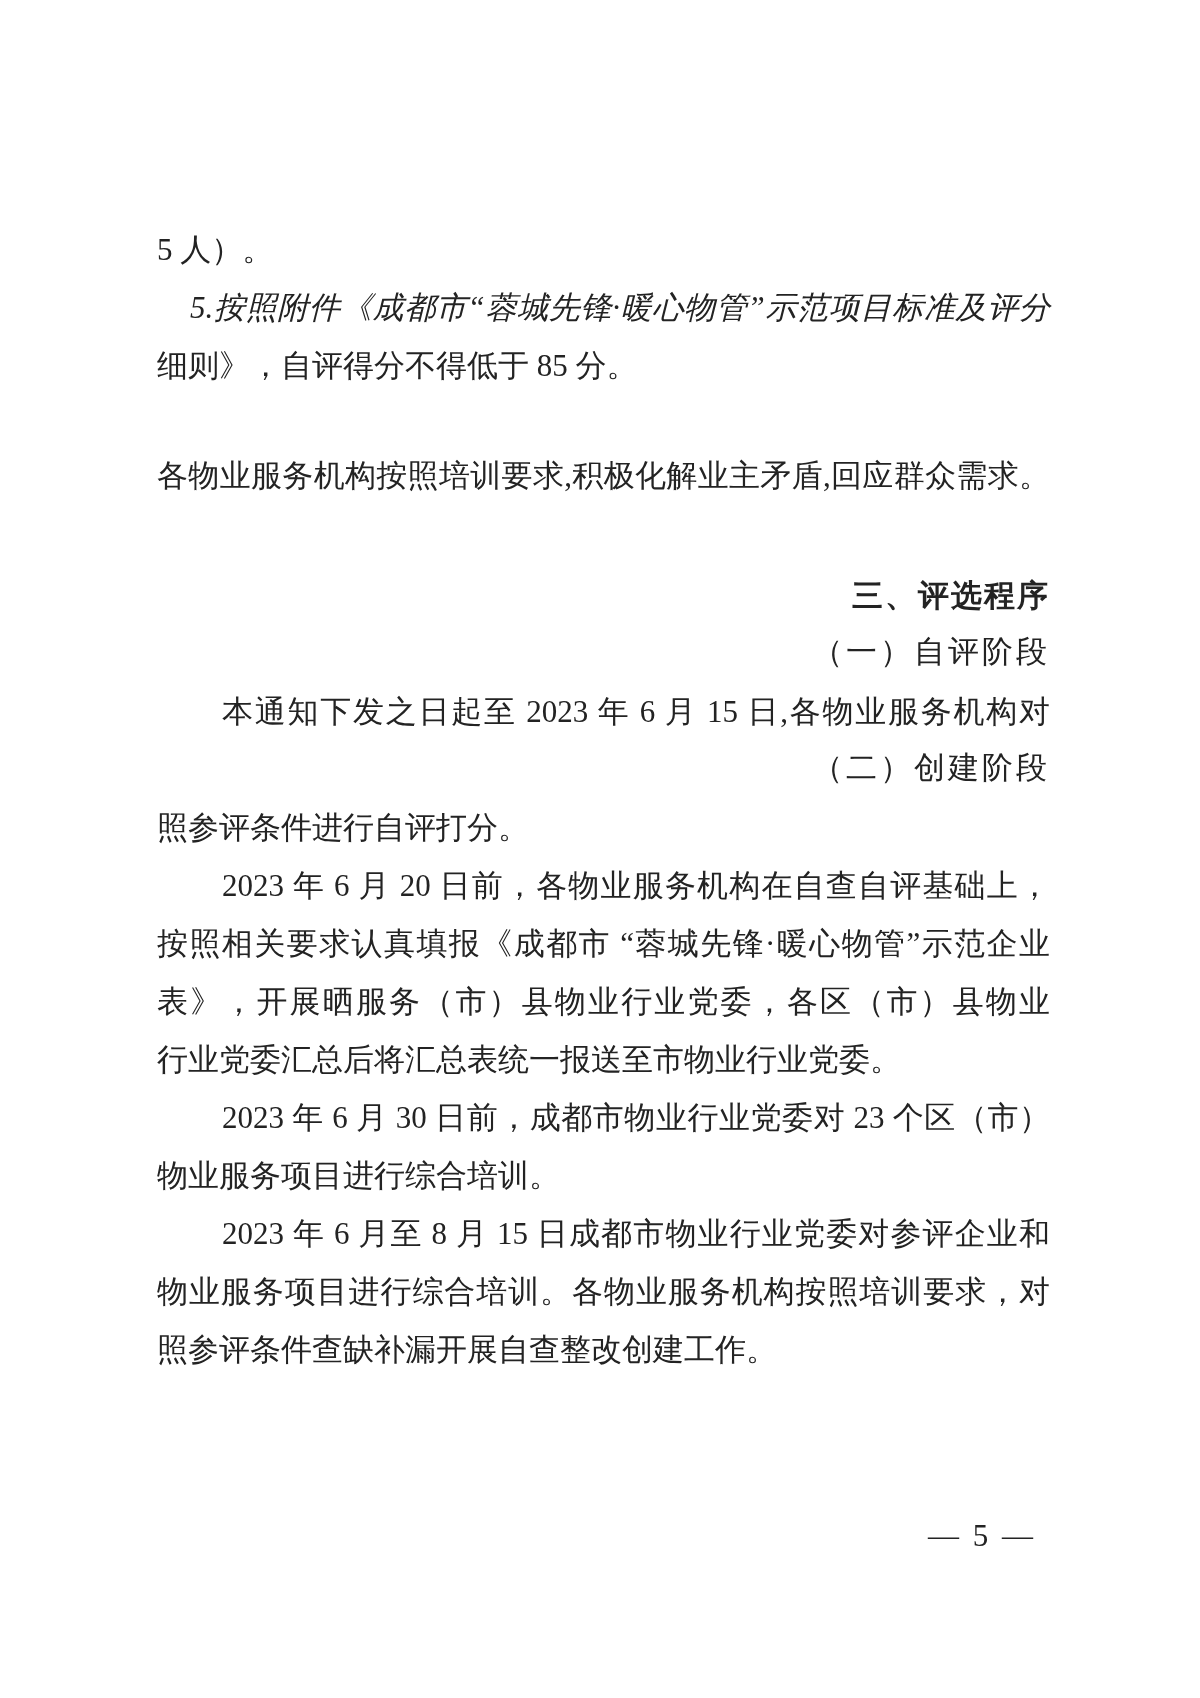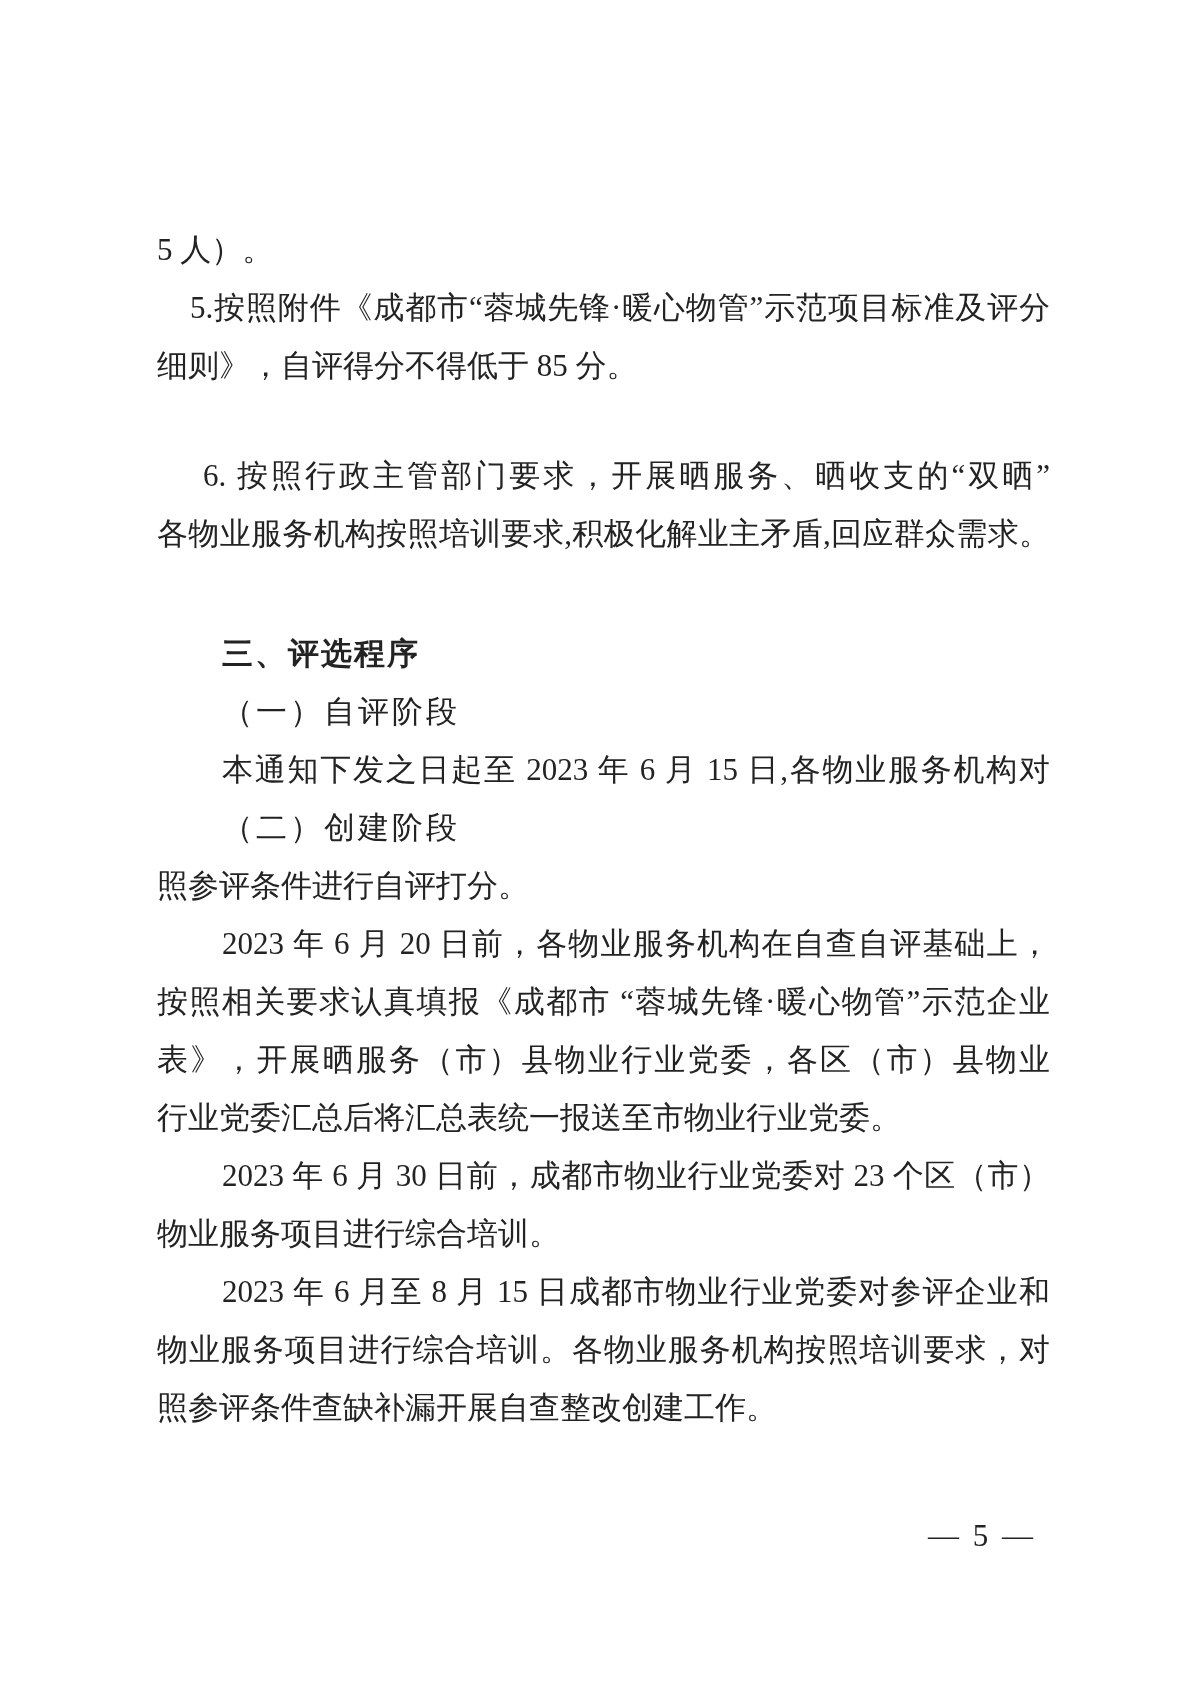--- a/index.html
+++ b/index.html
@@ -33,7 +33,7 @@
     text-align-last:justify;
     -moz-text-align-last:justify;
   }
-  .i1 { padding-left:33px; }   
+  .i1 { padding-left:33px;font-style:italic; }   
   .i2 { padding-left:46px; }   
   .ind { padding-left:65px; }  
   .hd {

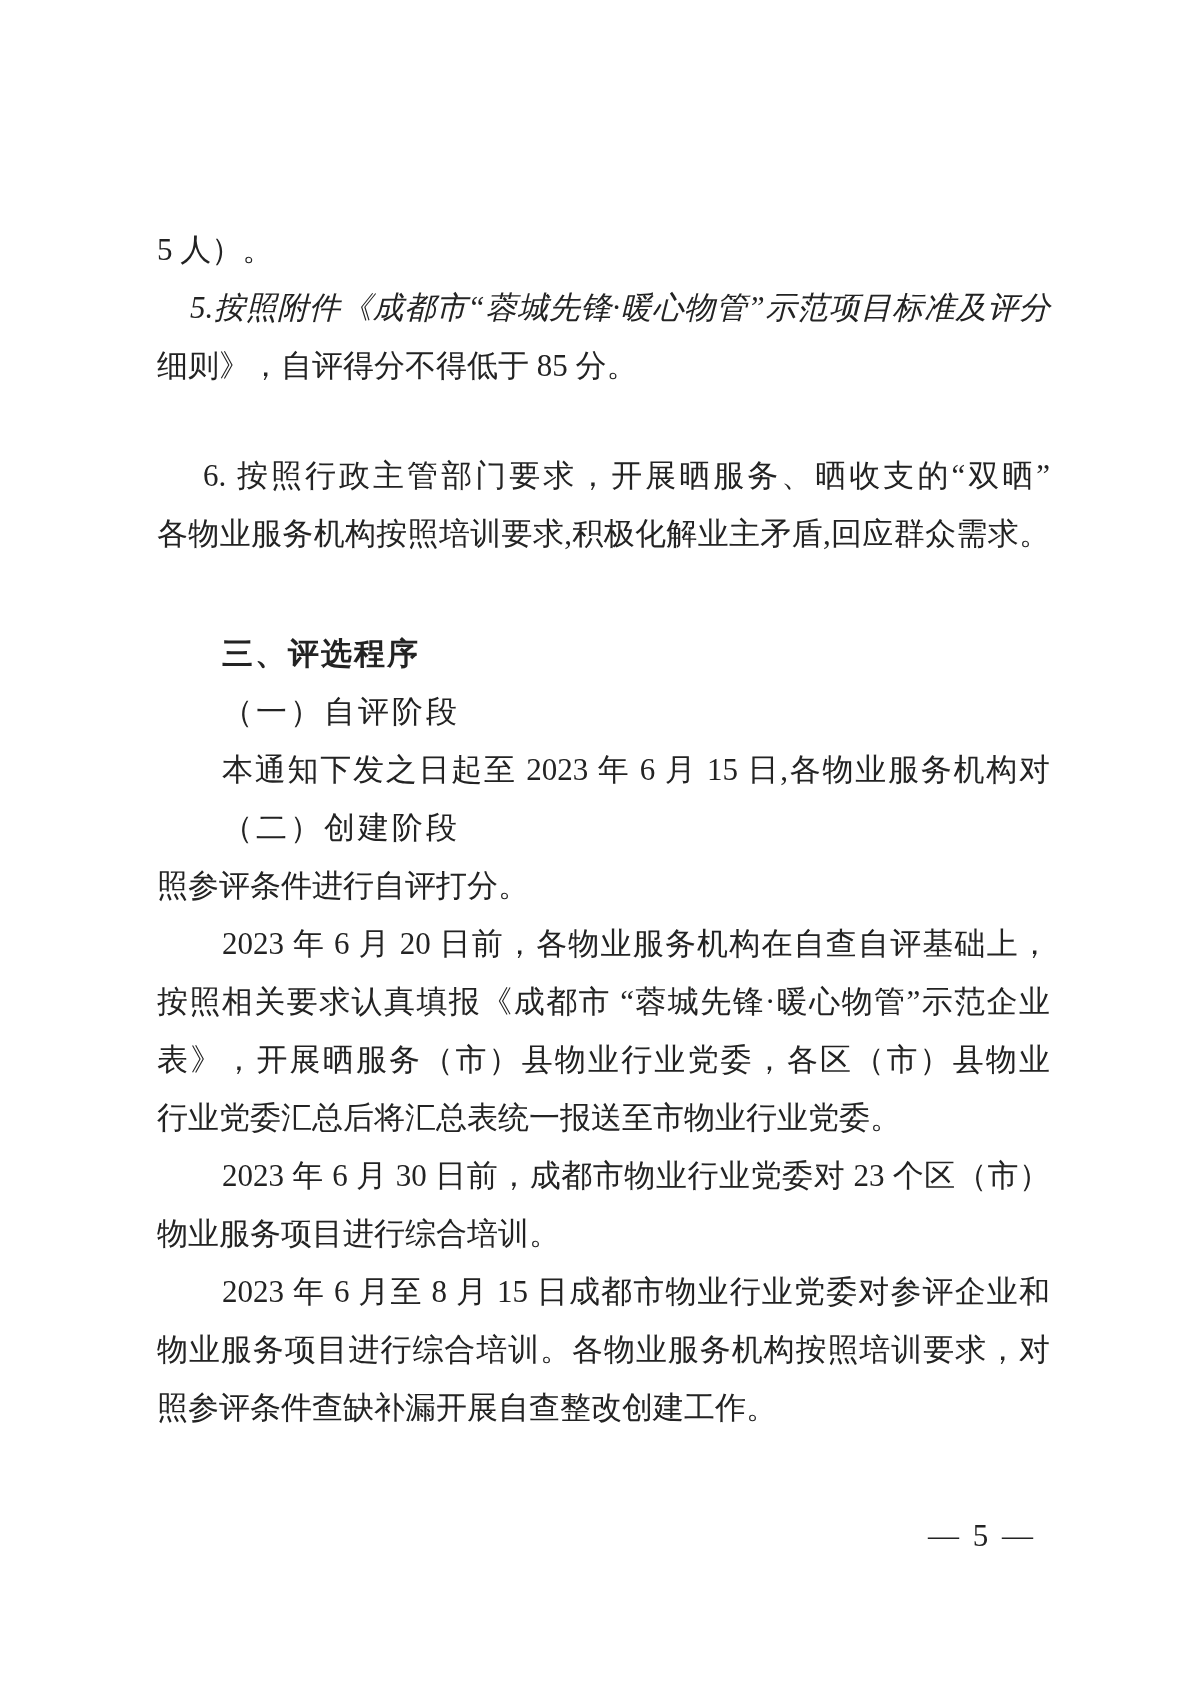--- a/index.html
+++ b/index.html
@@ -71,7 +71,6 @@
 
     <div class="sp1"></div>
 
-    <div class="line i2 j">6. 按照行政主管部门要求，开展晒服务、晒收支的“双晒”</div>
     <div class="line j">各物业服务机构按照培训要求,积极化解业主矛盾,回应群众需求。</div>
 
     <div class="sp2"></div>

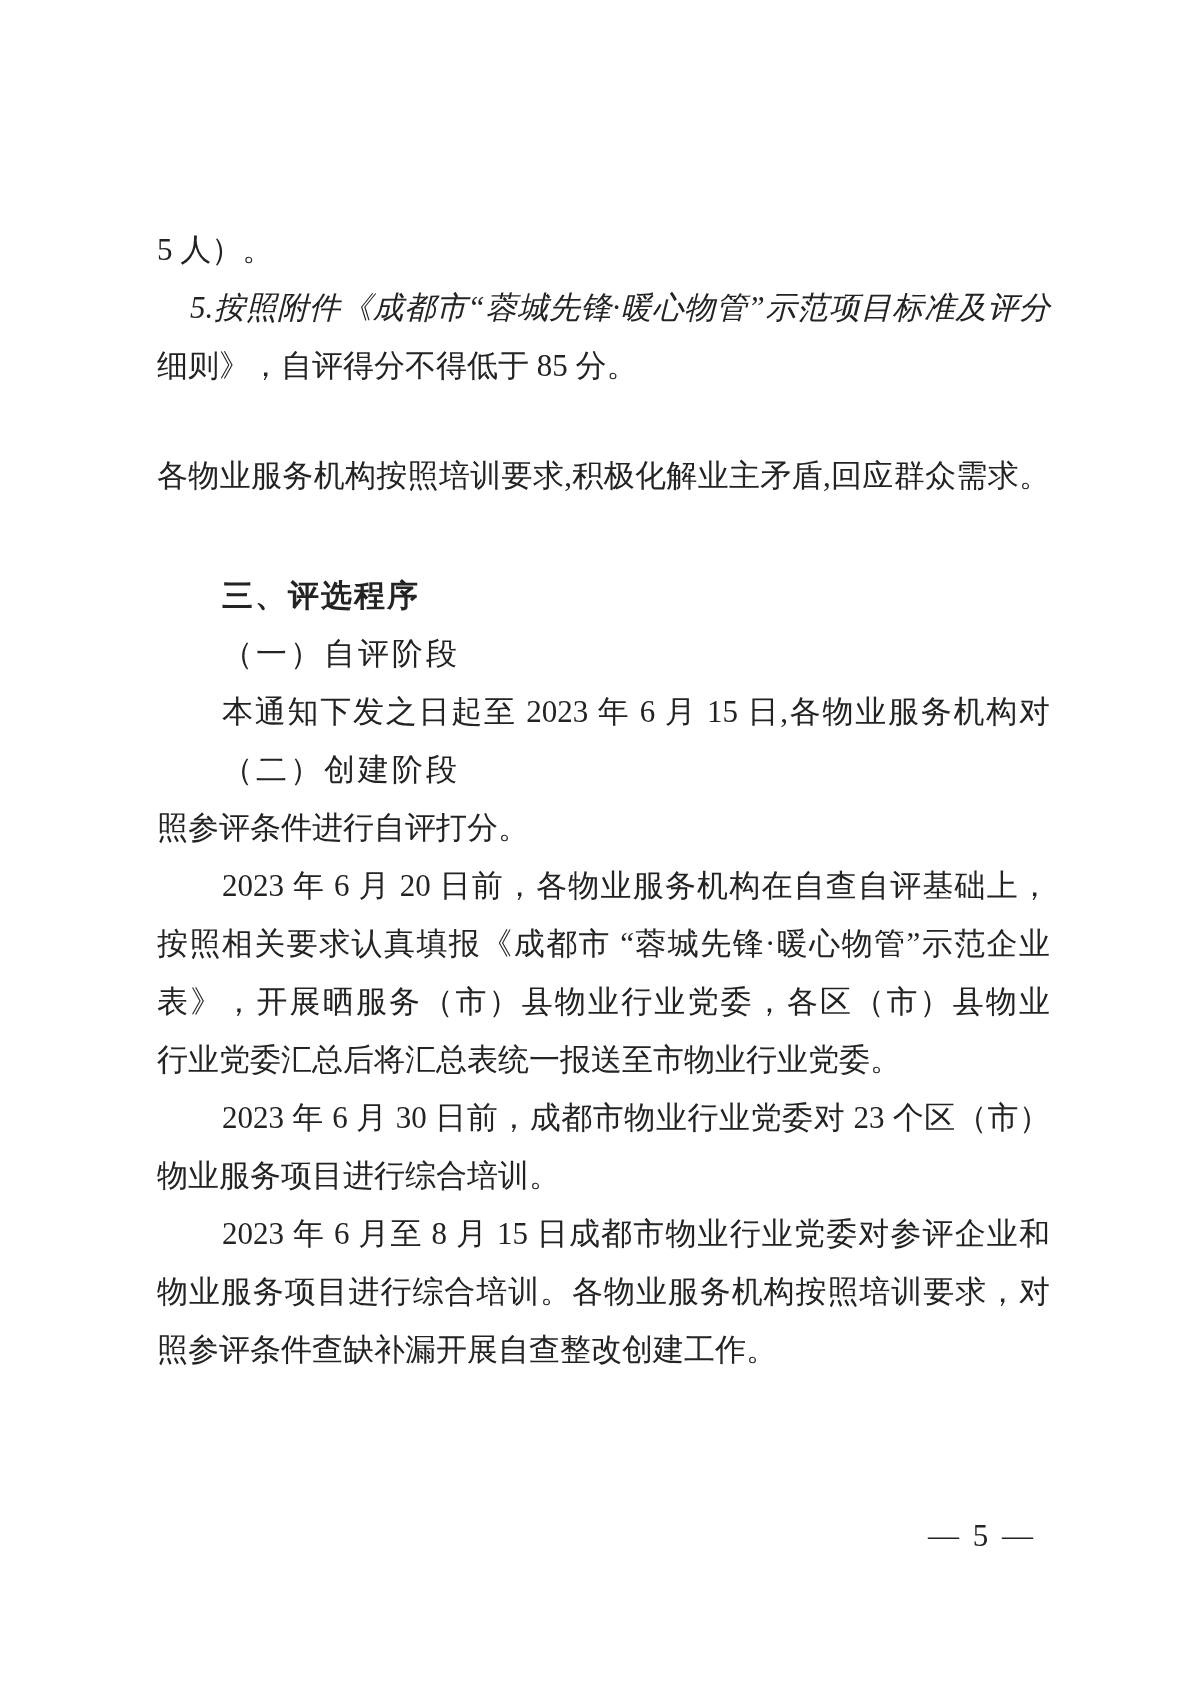--- a/index.html
+++ b/index.html
@@ -35,7 +35,7 @@
   }
   .i1 { padding-left:33px;font-style:italic; }   
   .i2 { padding-left:46px; }   
-  .ind { padding-left:65px; }  
+  .ind { padding-left:65px;text-align:right; }  
   .hd {
     font-family:"Liberation Sans","DejaVu Sans",sans-serif;
     font-weight:700;

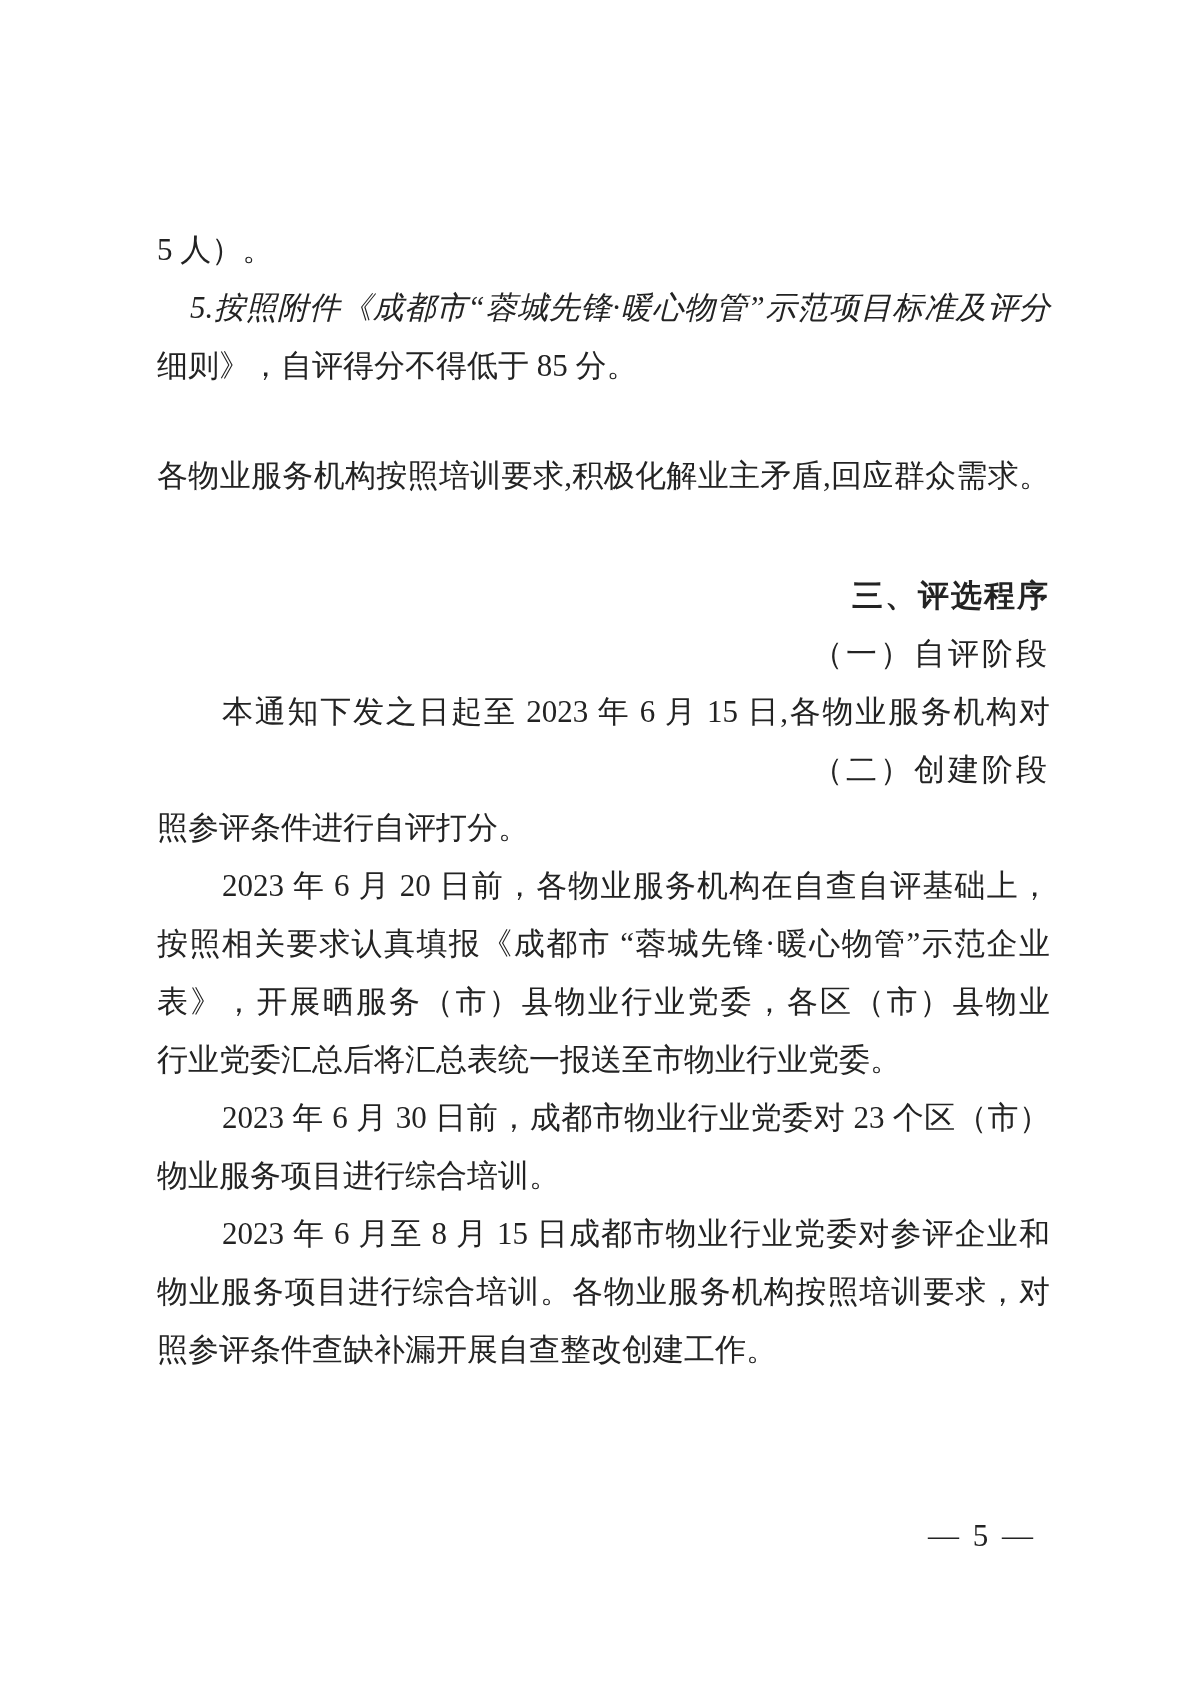--- a/index.html
+++ b/index.html
@@ -42,7 +42,7 @@
     letter-spacing:2px;
   }
   .kai {
-    font-family:Liberation Sans, sans-serif;
+    font-family:Liberation Mono, monospace;
     letter-spacing:3px;
   }
   .sp1 { height:52px; }  

